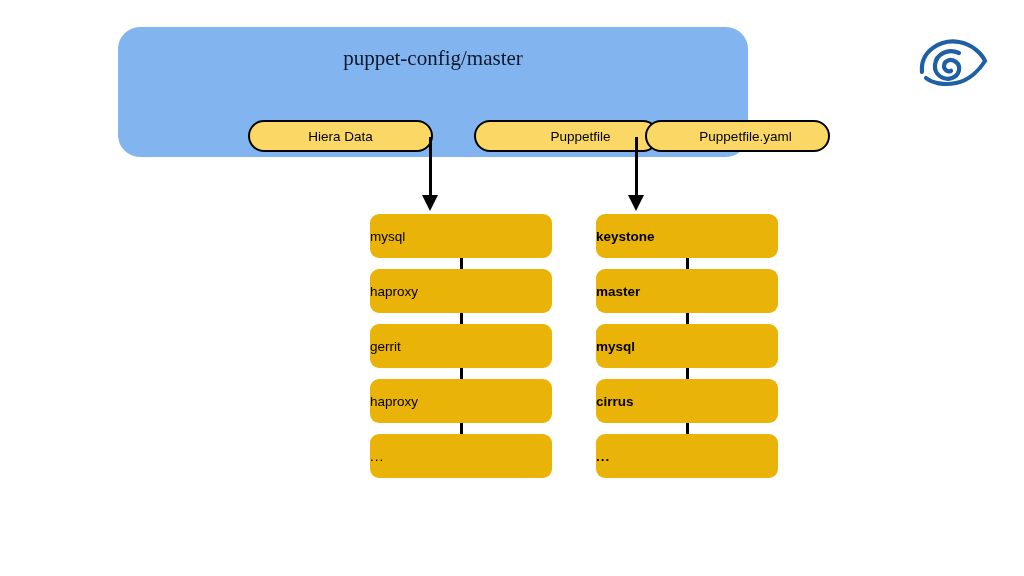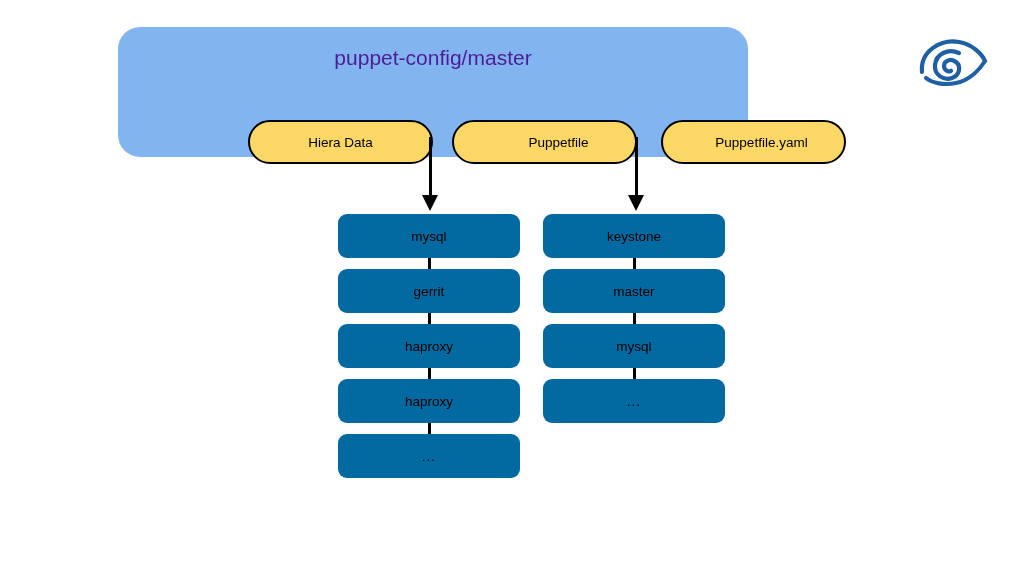--- a/index.html
+++ b/index.html
@@ -34,9 +34,10 @@
     width: 100%;
     text-align: center;
     font-size: 21px;
-    color: #4c1d95;
+    color: #0f172a;
     line-height: 26px;
     white-space: nowrap;
+    font-family: Liberation Serif, serif;
   }
 
   

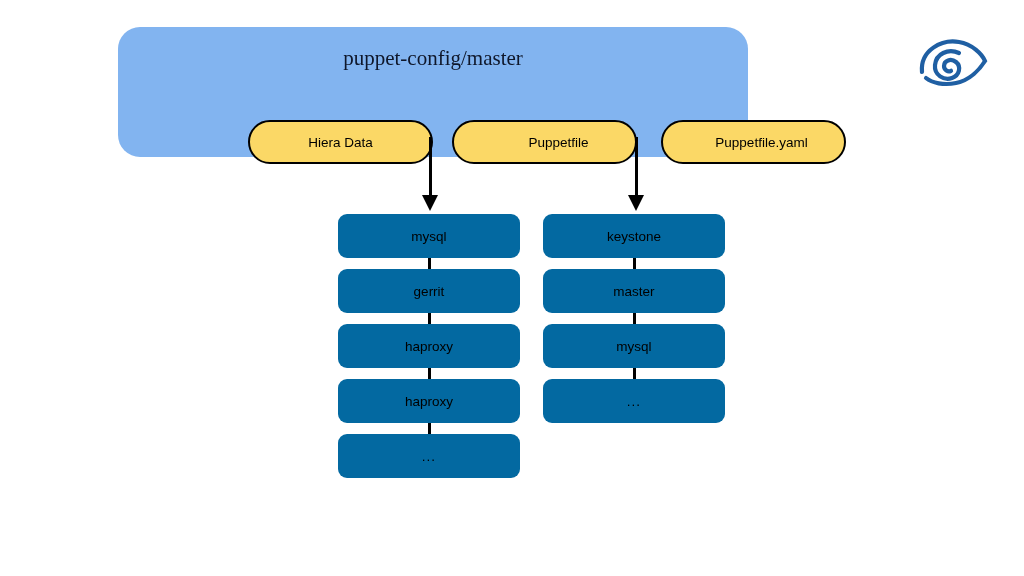--- a/index.html
+++ b/index.html
@@ -45,7 +45,7 @@
     position: absolute;
     top: 93px;
     width: 185px;
-    height: 44px;
+    height: 32px;
     background: #FBD866;
     border: 2.5px solid #000000;
     border-radius: 22px;

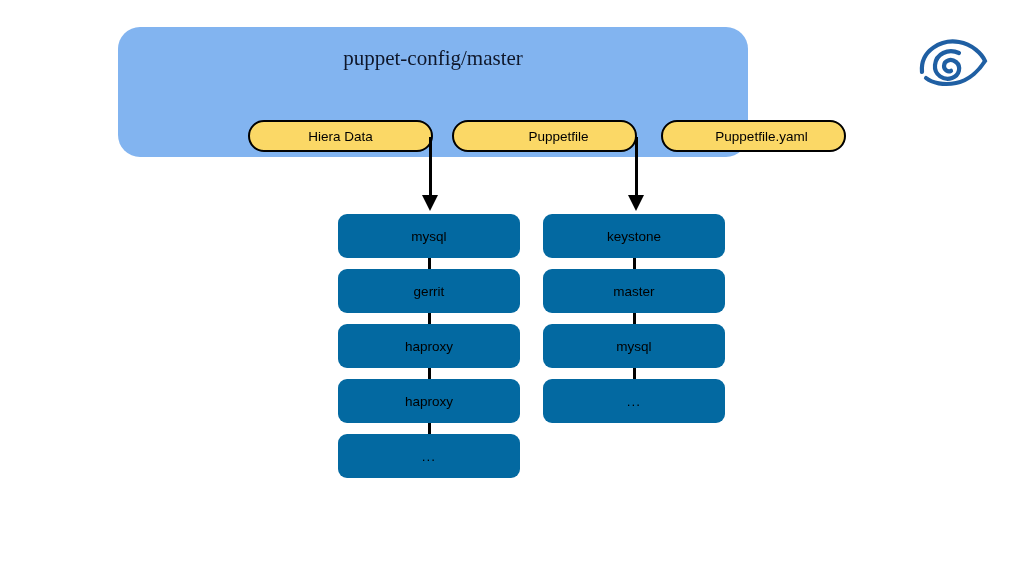--- a/index.html
+++ b/index.html
@@ -58,7 +58,7 @@
     white-space: nowrap;
   }
   #file-hiera    { left: 130px; }
-  #file-puppetfile { left: 334px; padding-left: 28px; }
+  #file-puppetfile { left: 356px; padding-left: 28px; }
   #file-puppetfile-yaml { left: 543px; padding-left: 16px; }
 
   

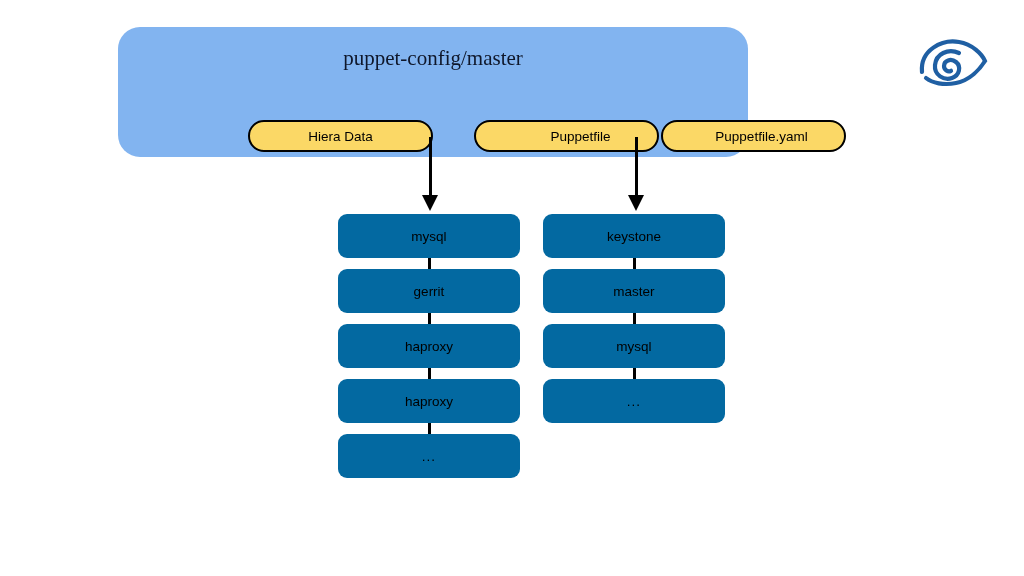--- a/index.html
+++ b/index.html
@@ -59,7 +59,7 @@
   }
   #file-hiera    { left: 130px; }
   #file-puppetfile { left: 356px; padding-left: 28px; }
-  #file-puppetfile-yaml { left: 543px; padding-left: 16px; }
+  #file-puppetfile-yaml { left: 527px; padding-left: 16px; }
 
   
   .arrow {

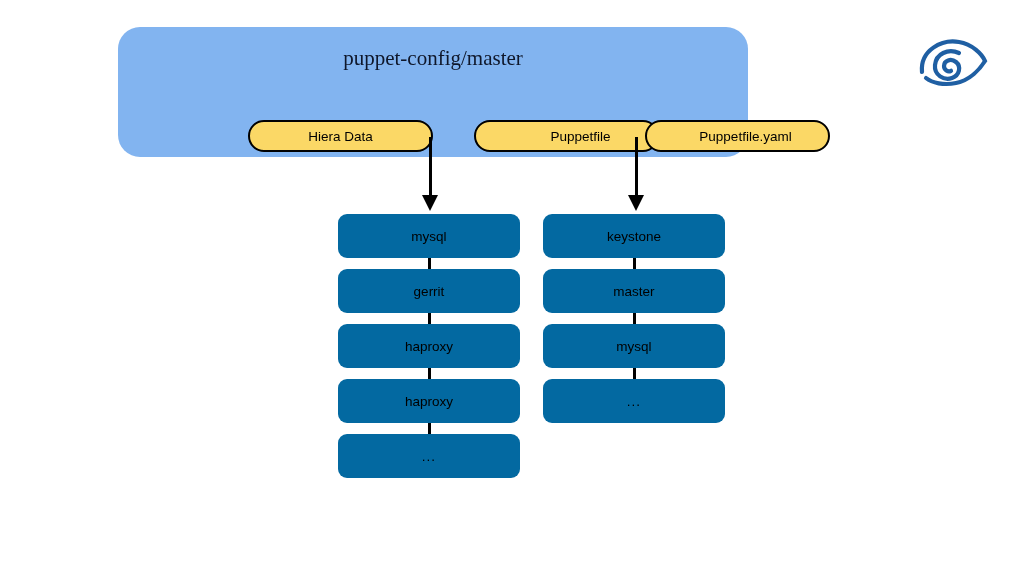--- a/index.html
+++ b/index.html
@@ -103,16 +103,16 @@
     position: relative;
     width: 182px;
     height: 44px;
-    background: #0369a1;
+    background: #eab308;
     border-radius: 9px;
     box-sizing: border-box;
     display: flex;
     align-items: center;
-    justify-content: center;
     font-size: 13.5px;
     color: #000000;
     white-space: nowrap;
     margin-bottom: 11px;
+    margin-left: 32px;
   }
   .module-box:last-child { margin-bottom: 0; }
 

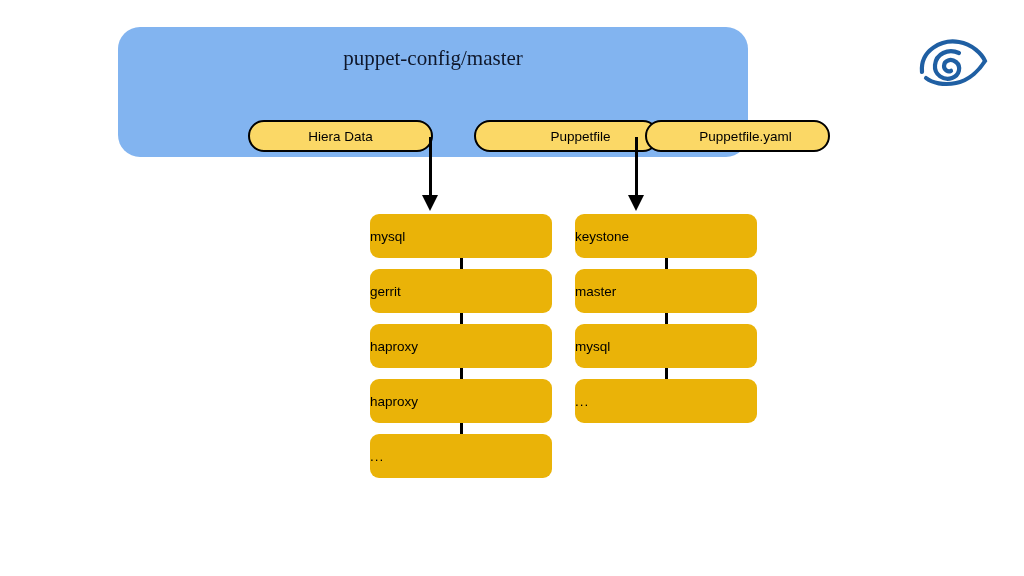--- a/index.html
+++ b/index.html
@@ -97,7 +97,7 @@
     width: 182px;
   }
   #column-left  { left: 338px; }
-  #column-right { left: 543px; }
+  #column-right { left: 564px; font-weight: bold; }
 
   .module-box {
     position: relative;

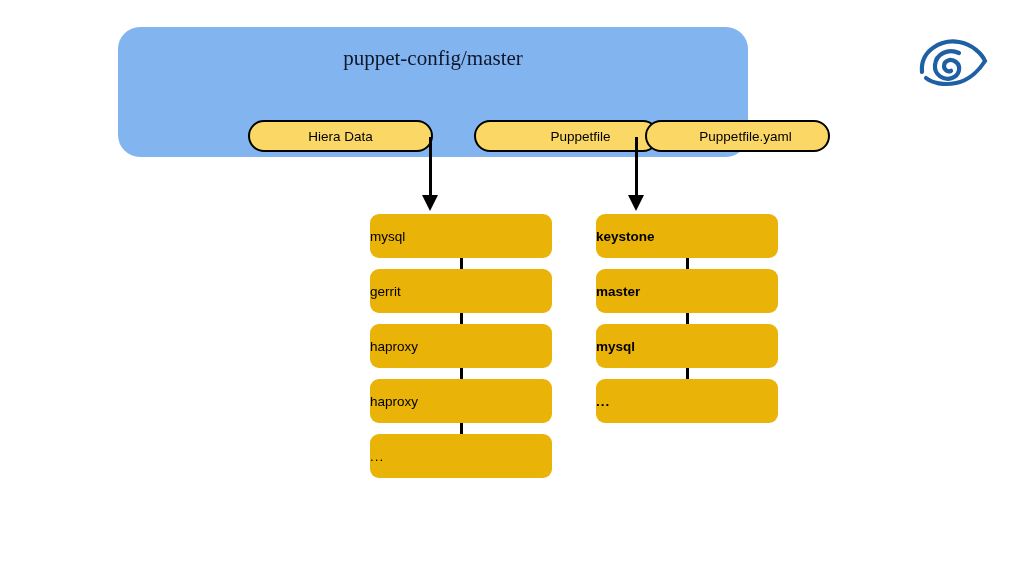--- a/index.html
+++ b/index.html
@@ -173,10 +173,10 @@
     <span class="module-label">mysql</span>
   </div>
   <div class="module-box has-connector">
+    <span class="module-label">haproxy</span>
+  </div>
+  <div class="module-box has-connector">
     <span class="module-label">gerrit</span>
-  </div>
-  <div class="module-box has-connector">
-    <span class="module-label">haproxy</span>
   </div>
   <div class="module-box has-connector">
     <span class="module-label">haproxy</span>

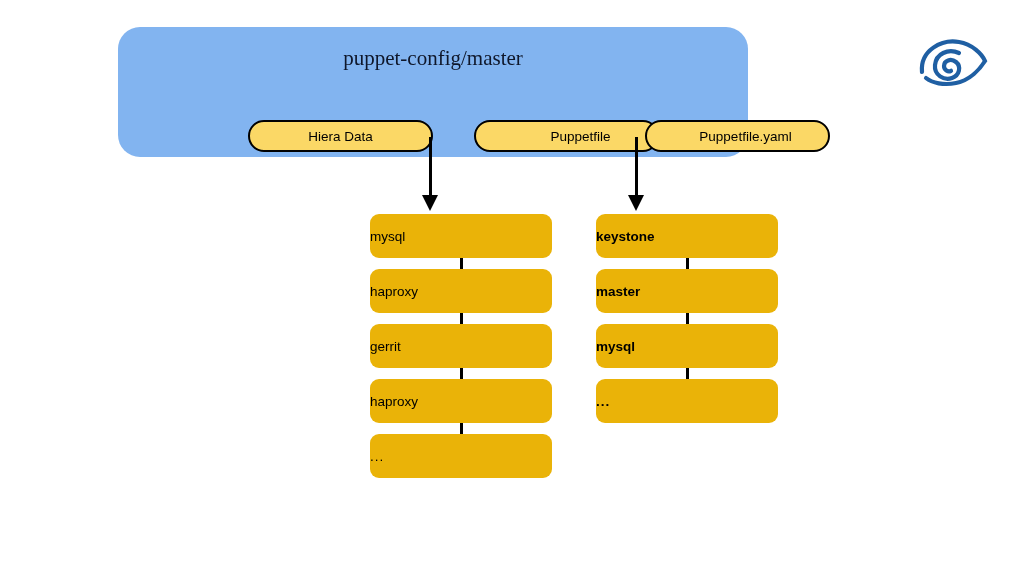--- a/index.html
+++ b/index.html
@@ -196,6 +196,9 @@
   <div class="module-box has-connector">
     <span class="module-label">mysql</span>
   </div>
+  <div class="module-box has-connector">
+    <span class="module-label">cirrus</span>
+  </div>
   <div class="module-box">
     <span class="module-label ellipsis">...</span>
   </div>

